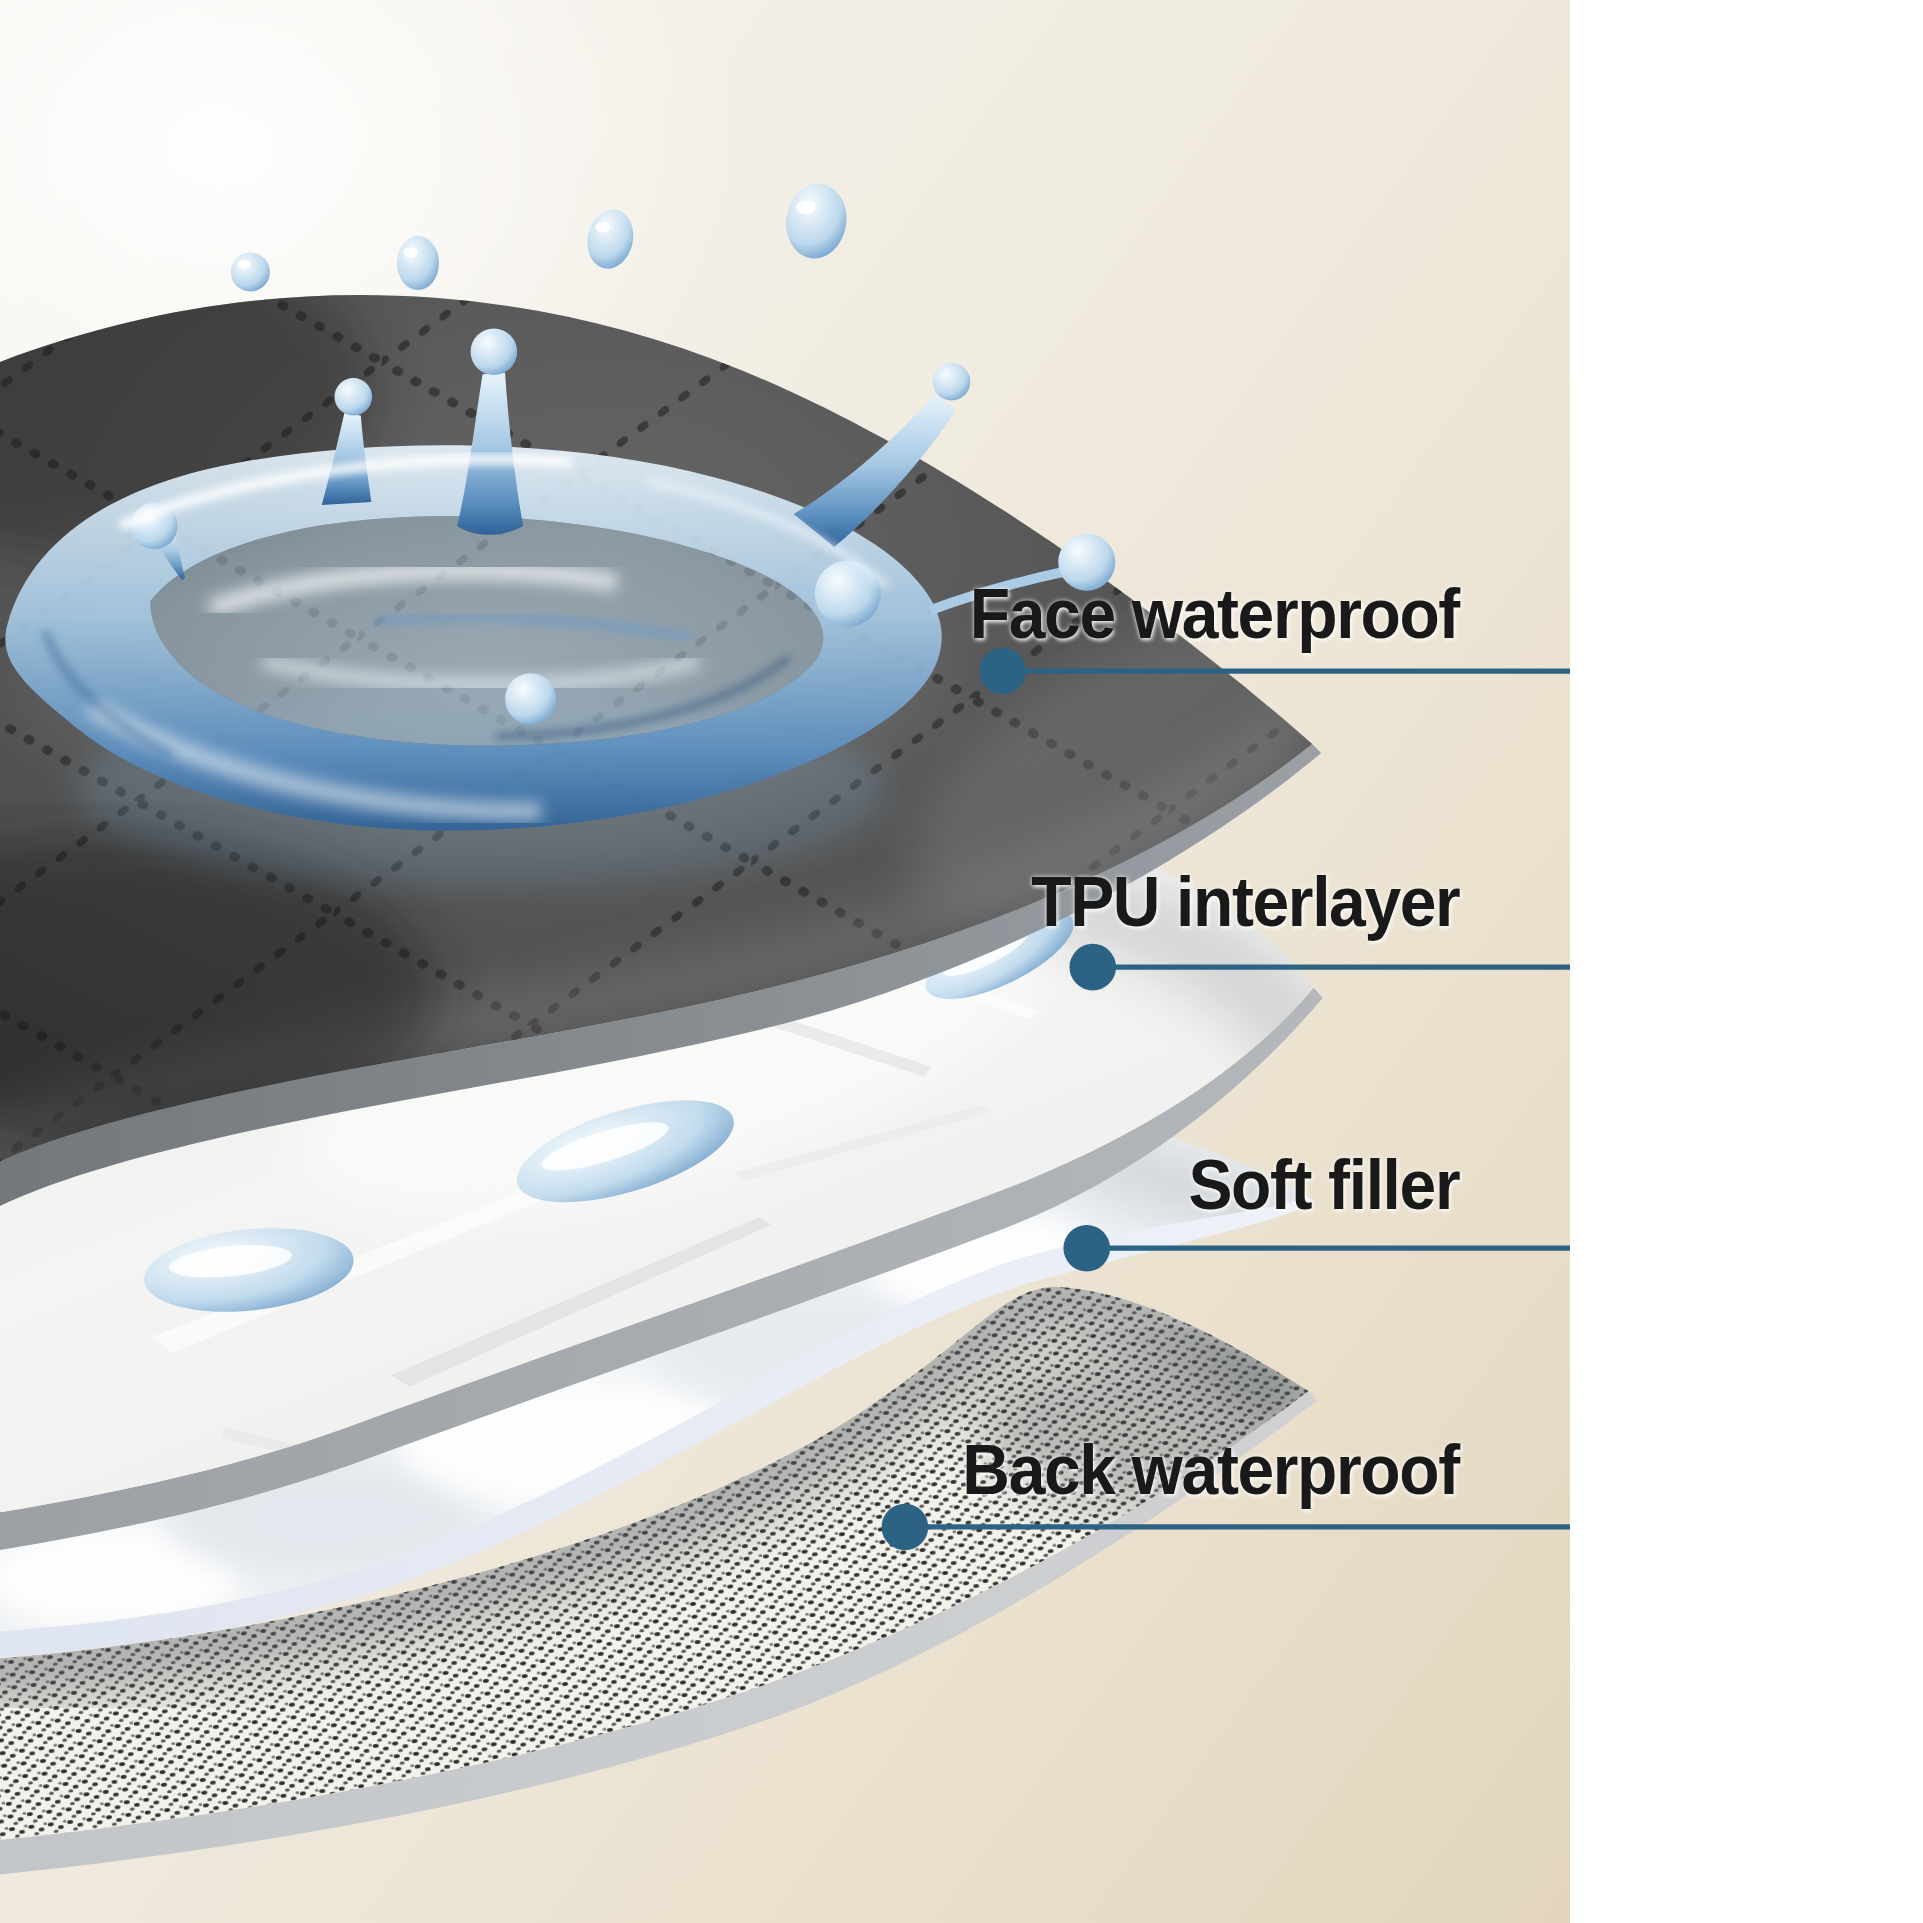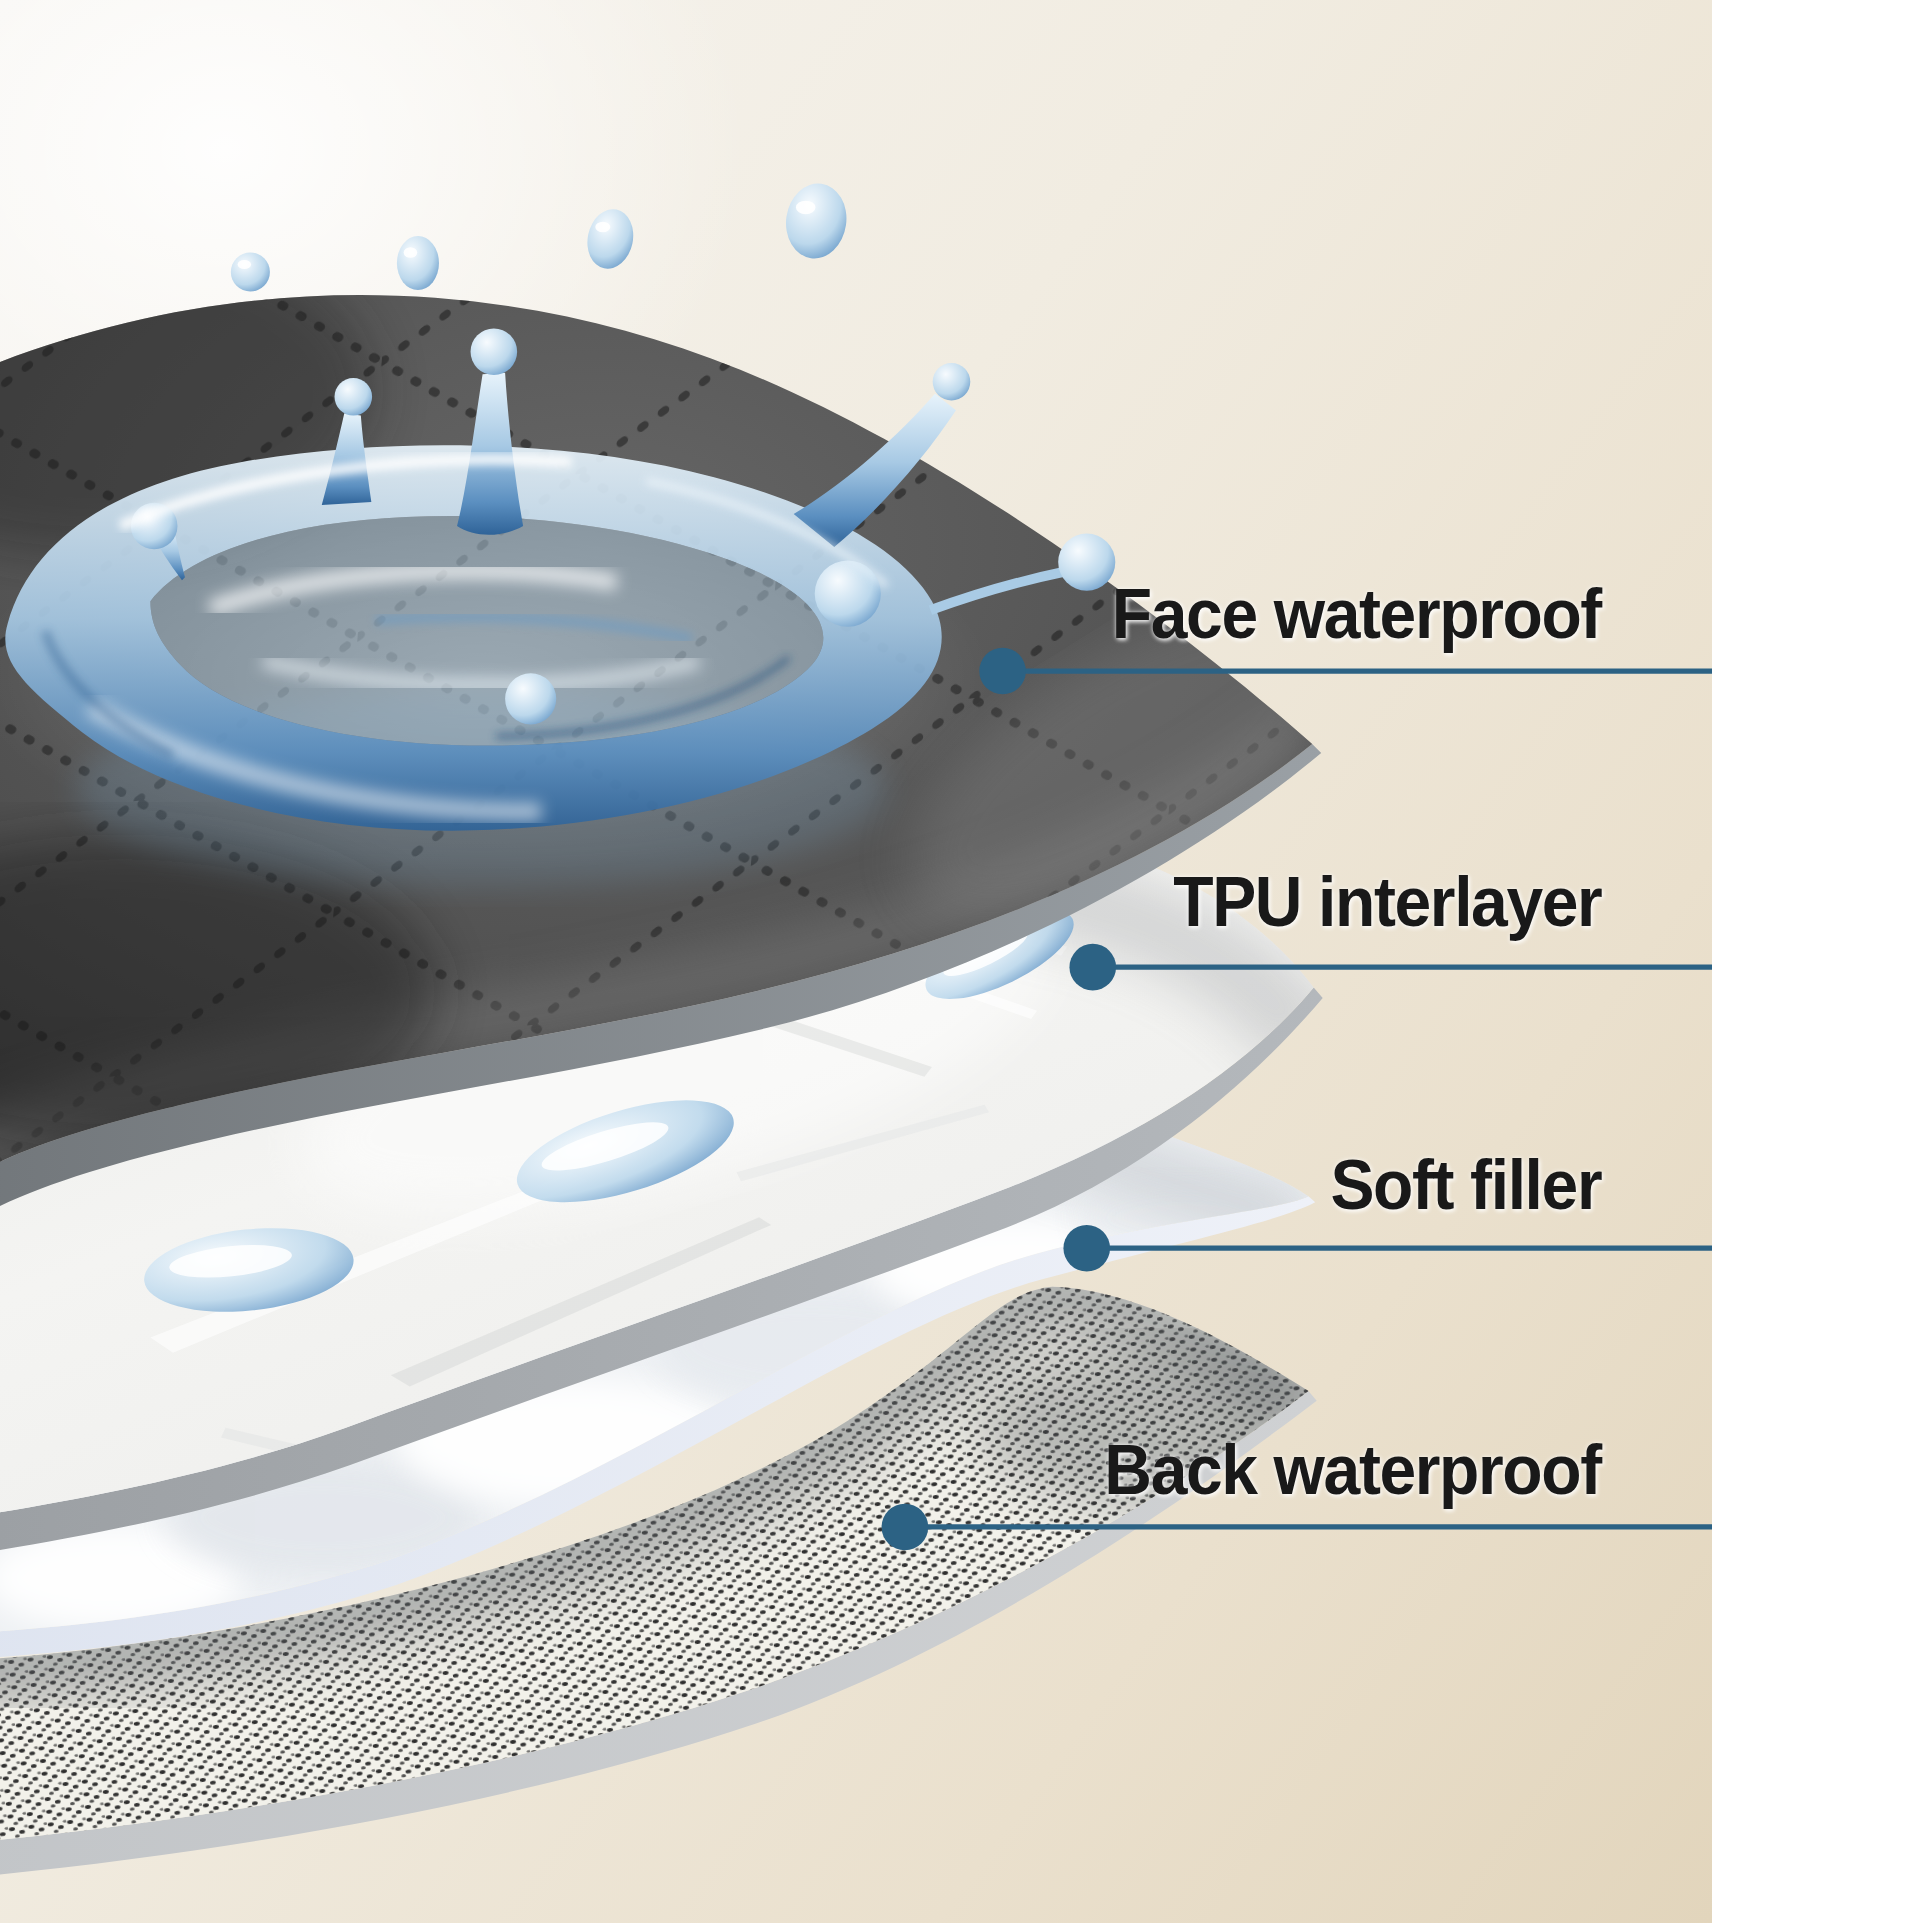--- a/index.html
+++ b/index.html
@@ -3,7 +3,7 @@
 <meta charset="utf-8">
 <style>
   html,body{margin:0;padding:0;}
-  #stage{position:relative;width:1712px;height:1923px;overflow:hidden;
+  #stage{position:relative;width:1570px;height:1923px;overflow:hidden;
     background:linear-gradient(126deg,#f7f5f1 0%,#f1ece1 40%,#eae0cd 75%,#e2d5bc 100%);
     font-family:"Liberation Sans",sans-serif;}
   #stage::before{content:"";position:absolute;inset:0;

